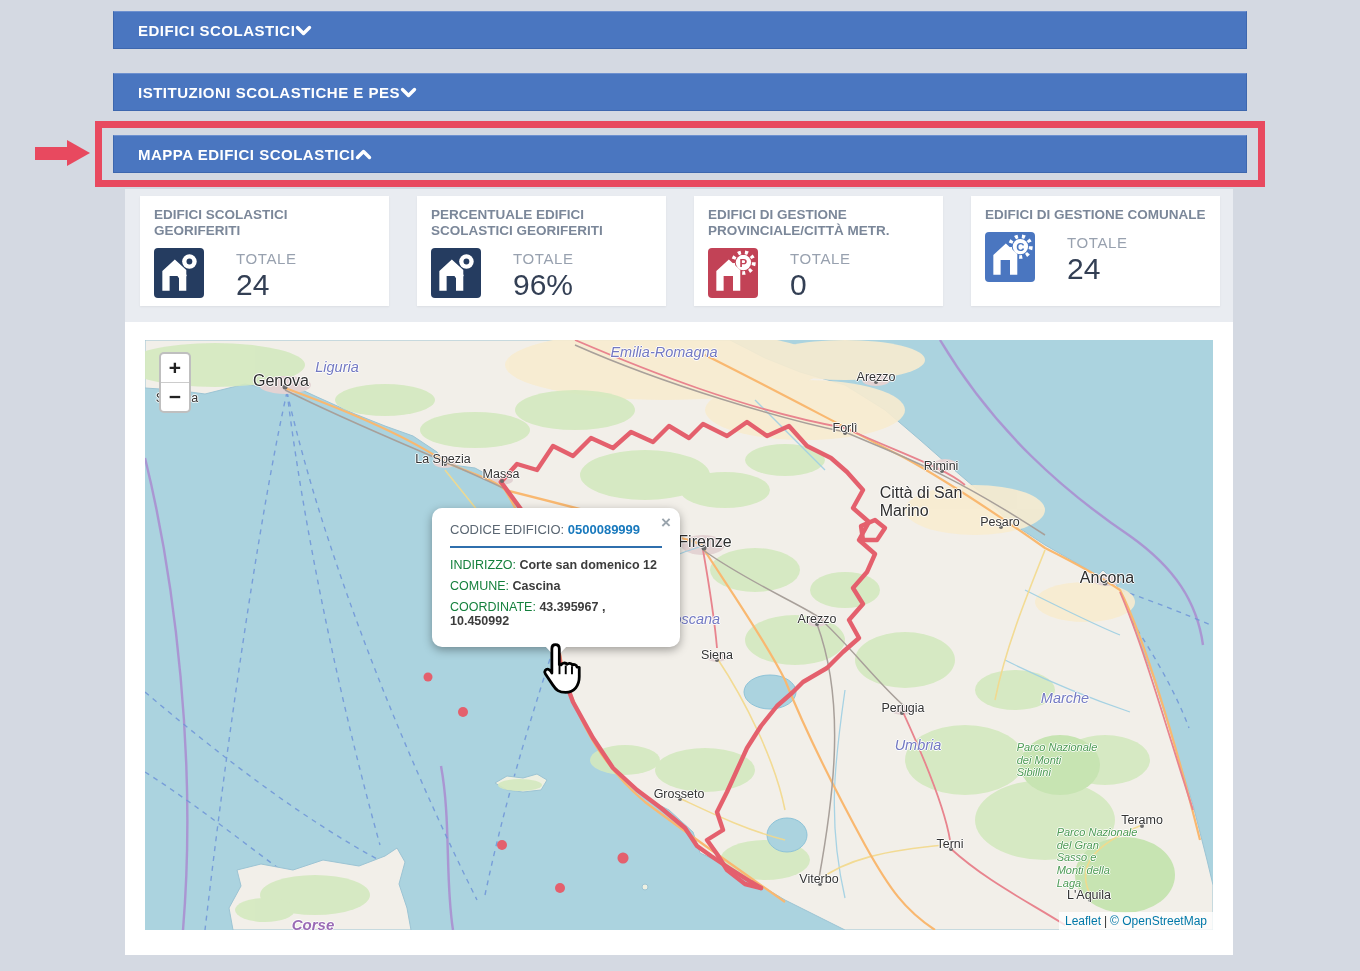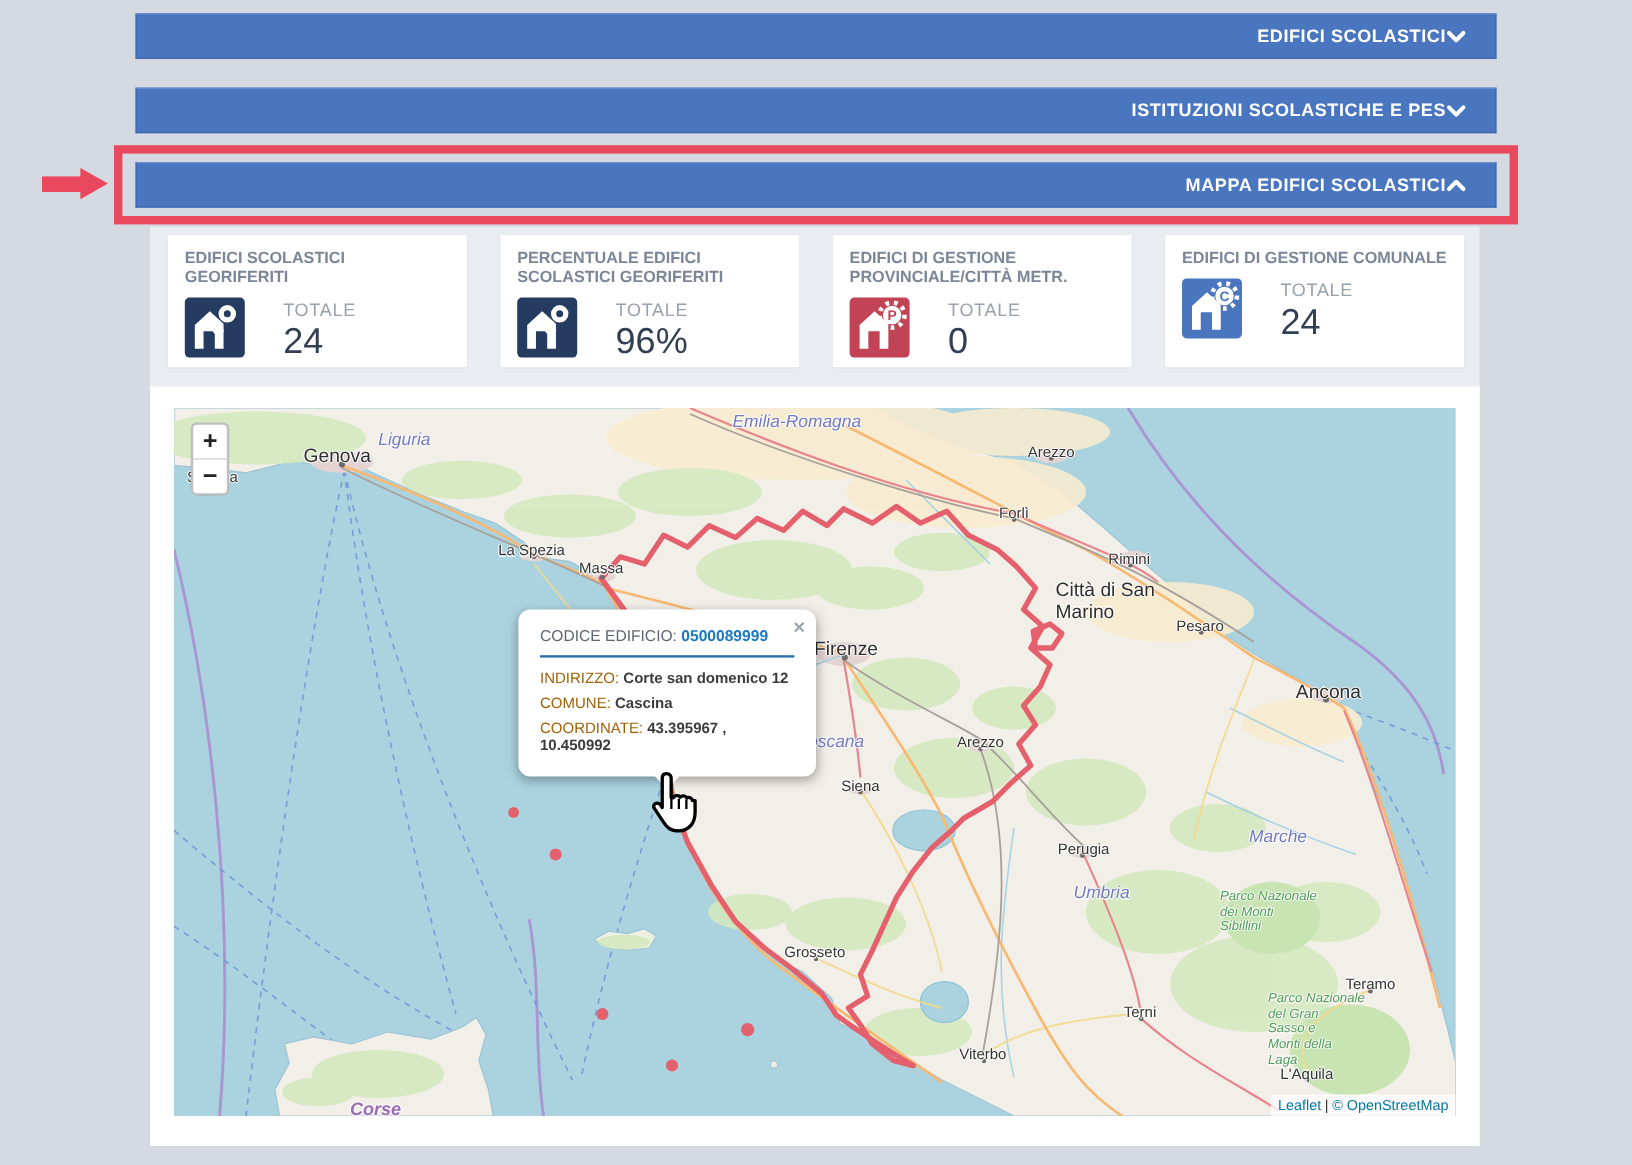--- a/index.html
+++ b/index.html
@@ -8,7 +8,7 @@
   
   .panel{position:absolute;left:113px;width:1134px;height:38px;background:#4a76c0;
          border:1px solid #3d67ae;border-top-color:#6d90cf;box-sizing:border-box;
-         display:flex;align-items:center;justify-content:flex-end;padding:0 24px;cursor:pointer;}
+         display:flex;align-items:center;justify-content:flex-start;padding:0 24px;cursor:pointer;}
   .panel .plabel{color:#ffffff;font-weight:bold;font-size:15px;letter-spacing:.5px;}
   .chev{display:flex;align-items:center;}
 

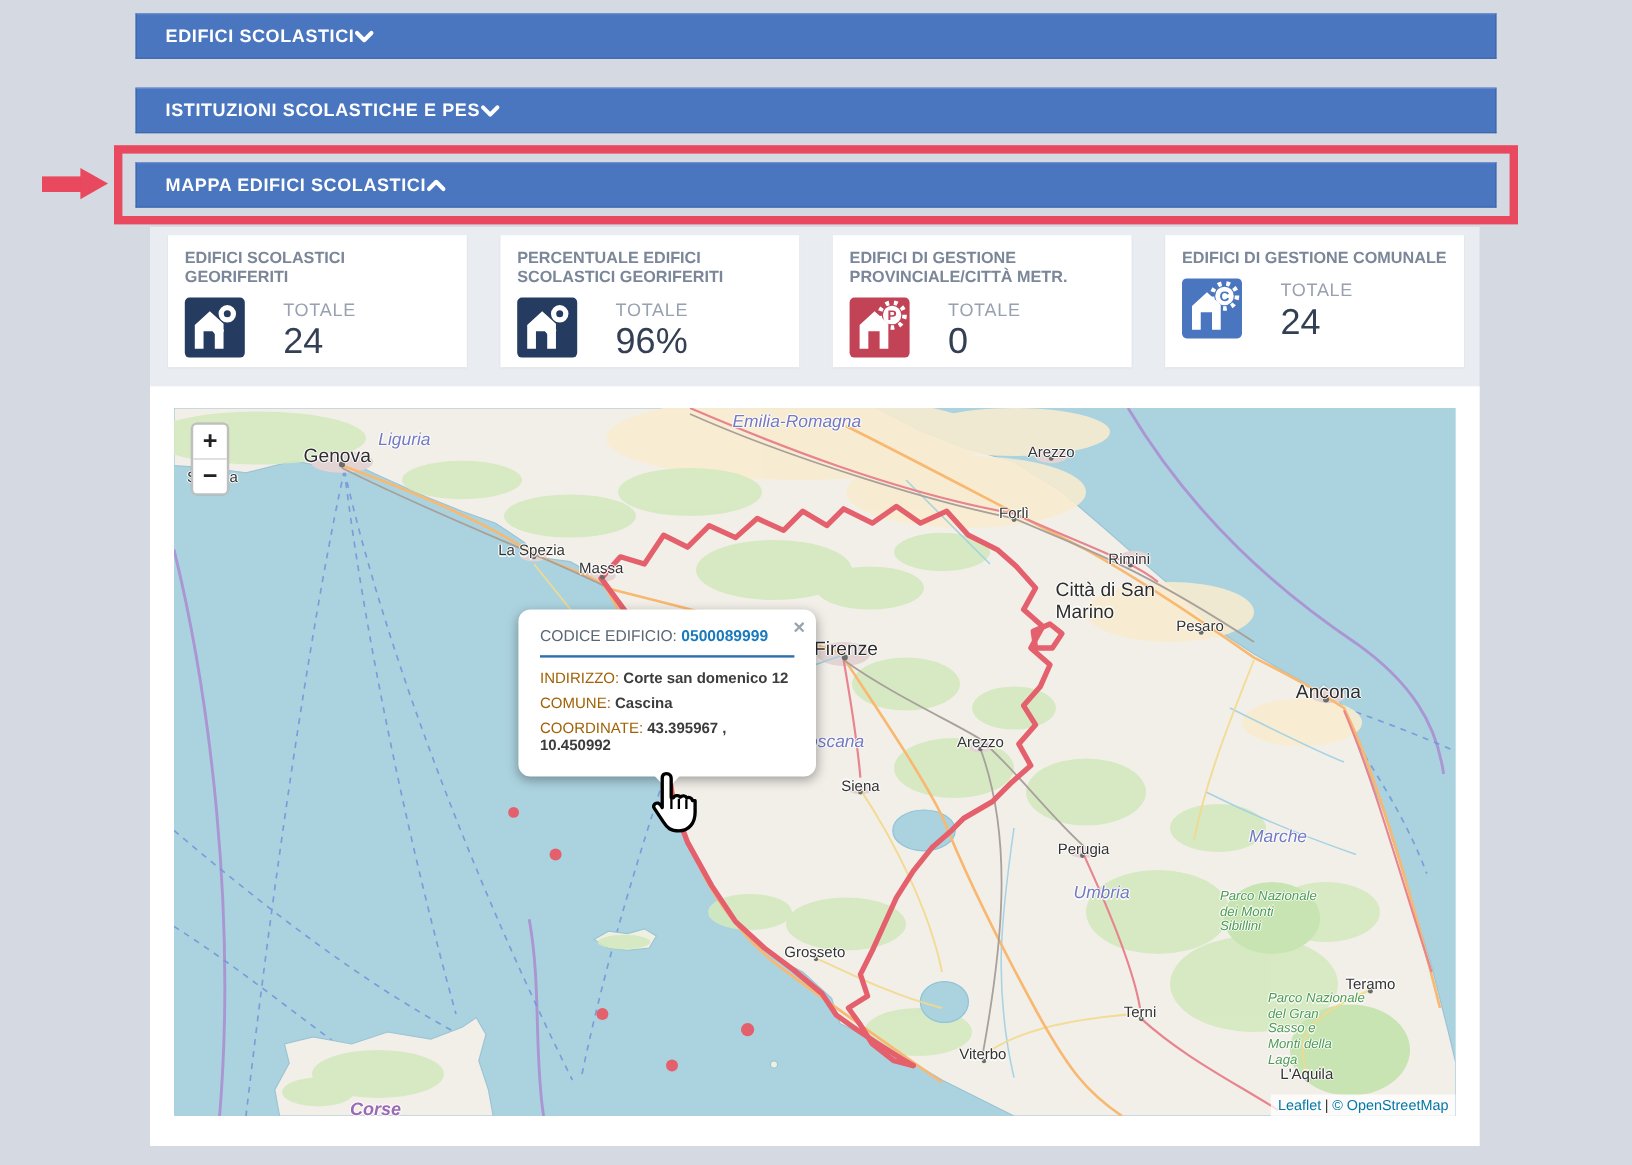--- a/index.html
+++ b/index.html
@@ -64,7 +64,7 @@
   .p-code .code{color:#1879bd;font-weight:bold;}
   .p-hr{border:0;border-top:2px solid #2f6fad;margin:9px 0 10px 0;}
   .p-row{margin:7px 0;}
-  .p-lab{color:#a16207;}
+  .p-lab{color:#15803d;}
   .p-val{color:#3c3c3c;font-weight:bold;}
 
   

